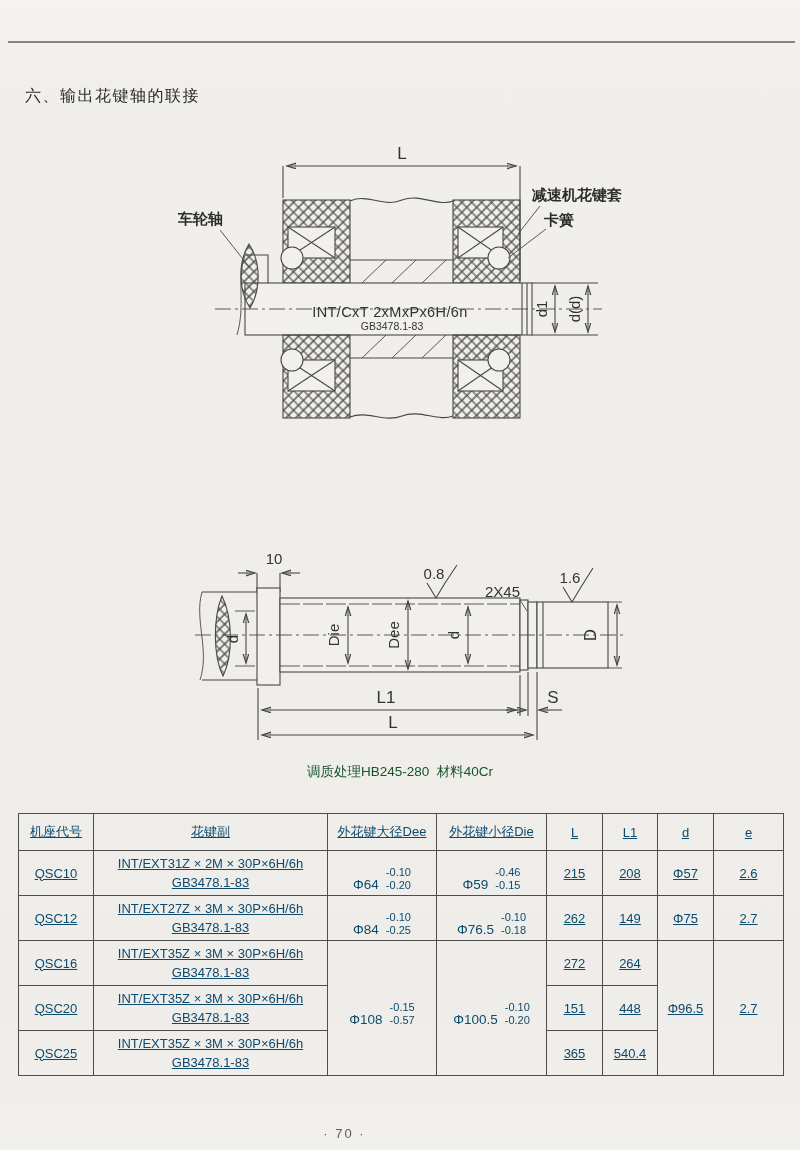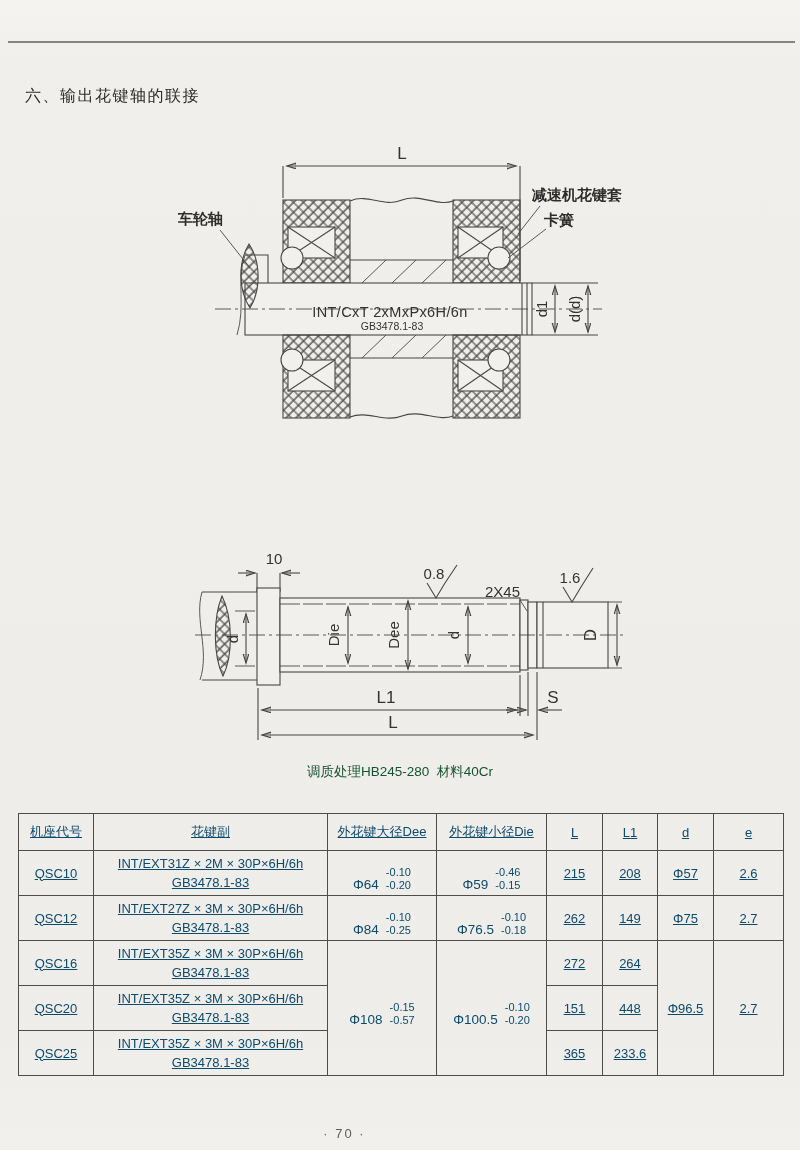--- a/index.html
+++ b/index.html
@@ -365,7 +365,7 @@
       <div class="spline2">GB3478.1-83</div>
     </td>
     <td>365</td>
-    <td>233.6</td>
+    <td>540.4</td>
   </tr>
 </tbody>
   </table>

